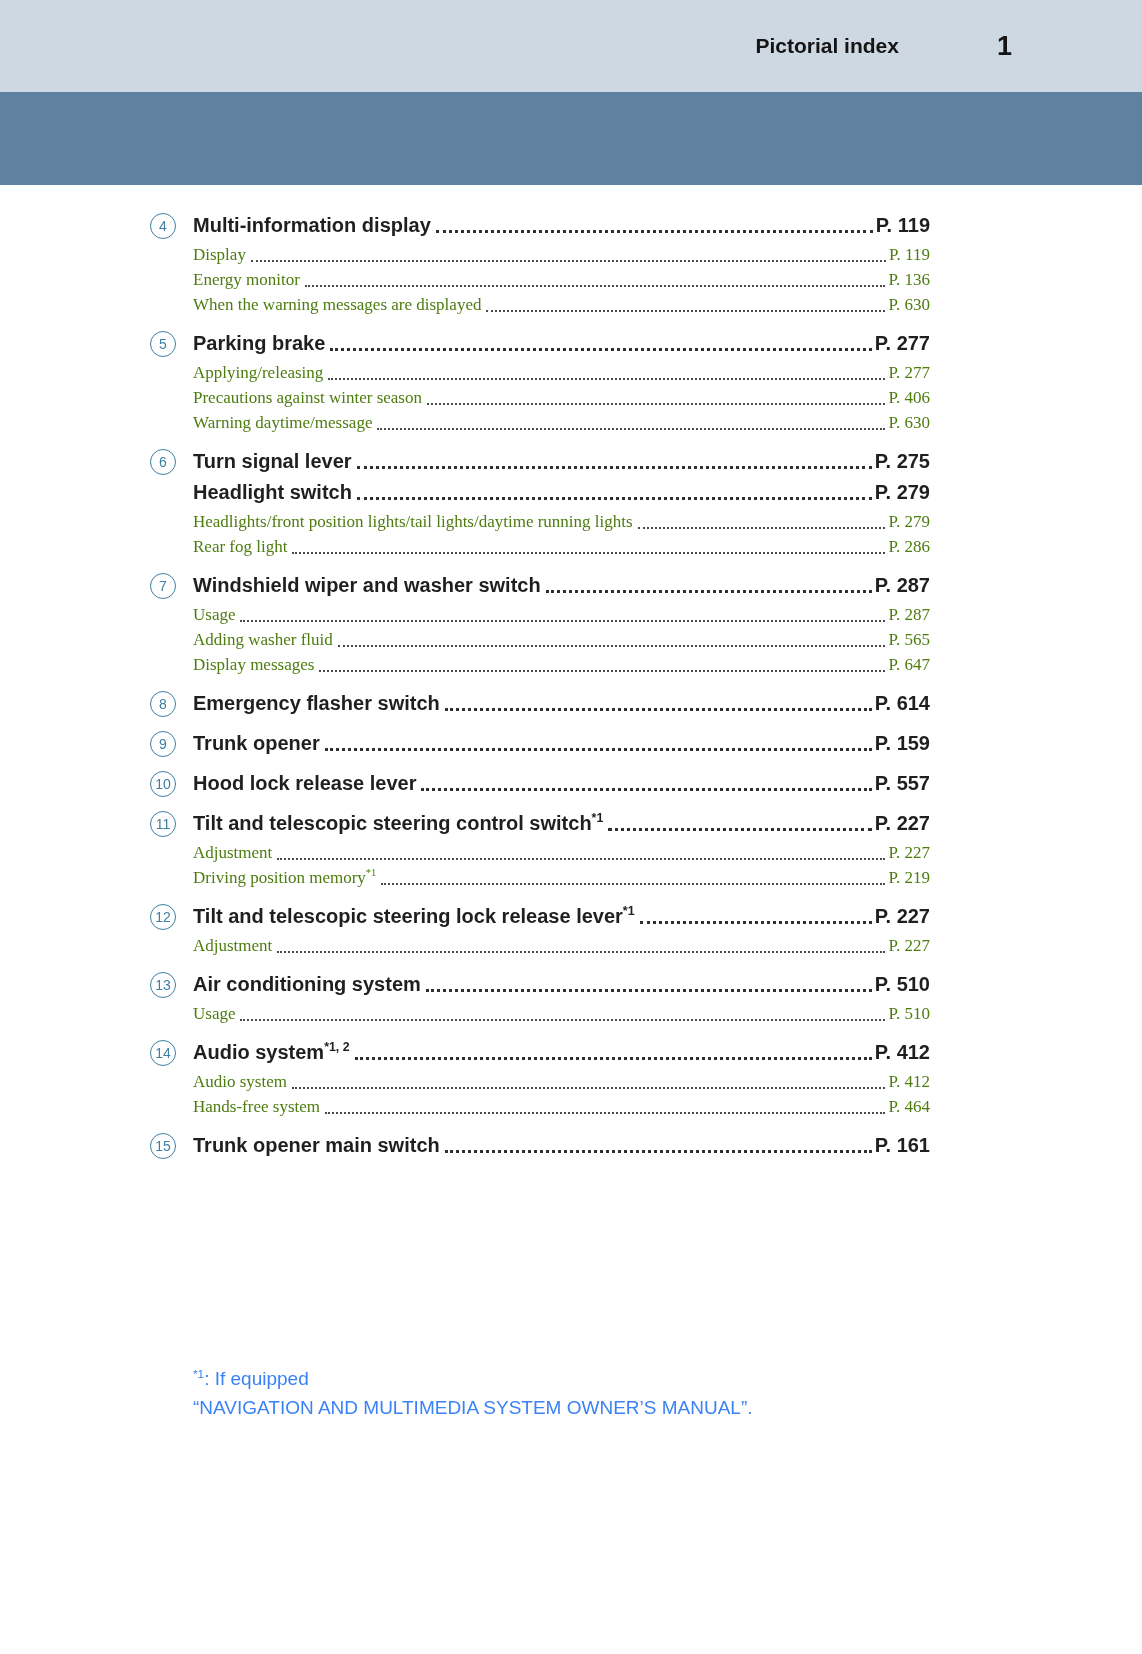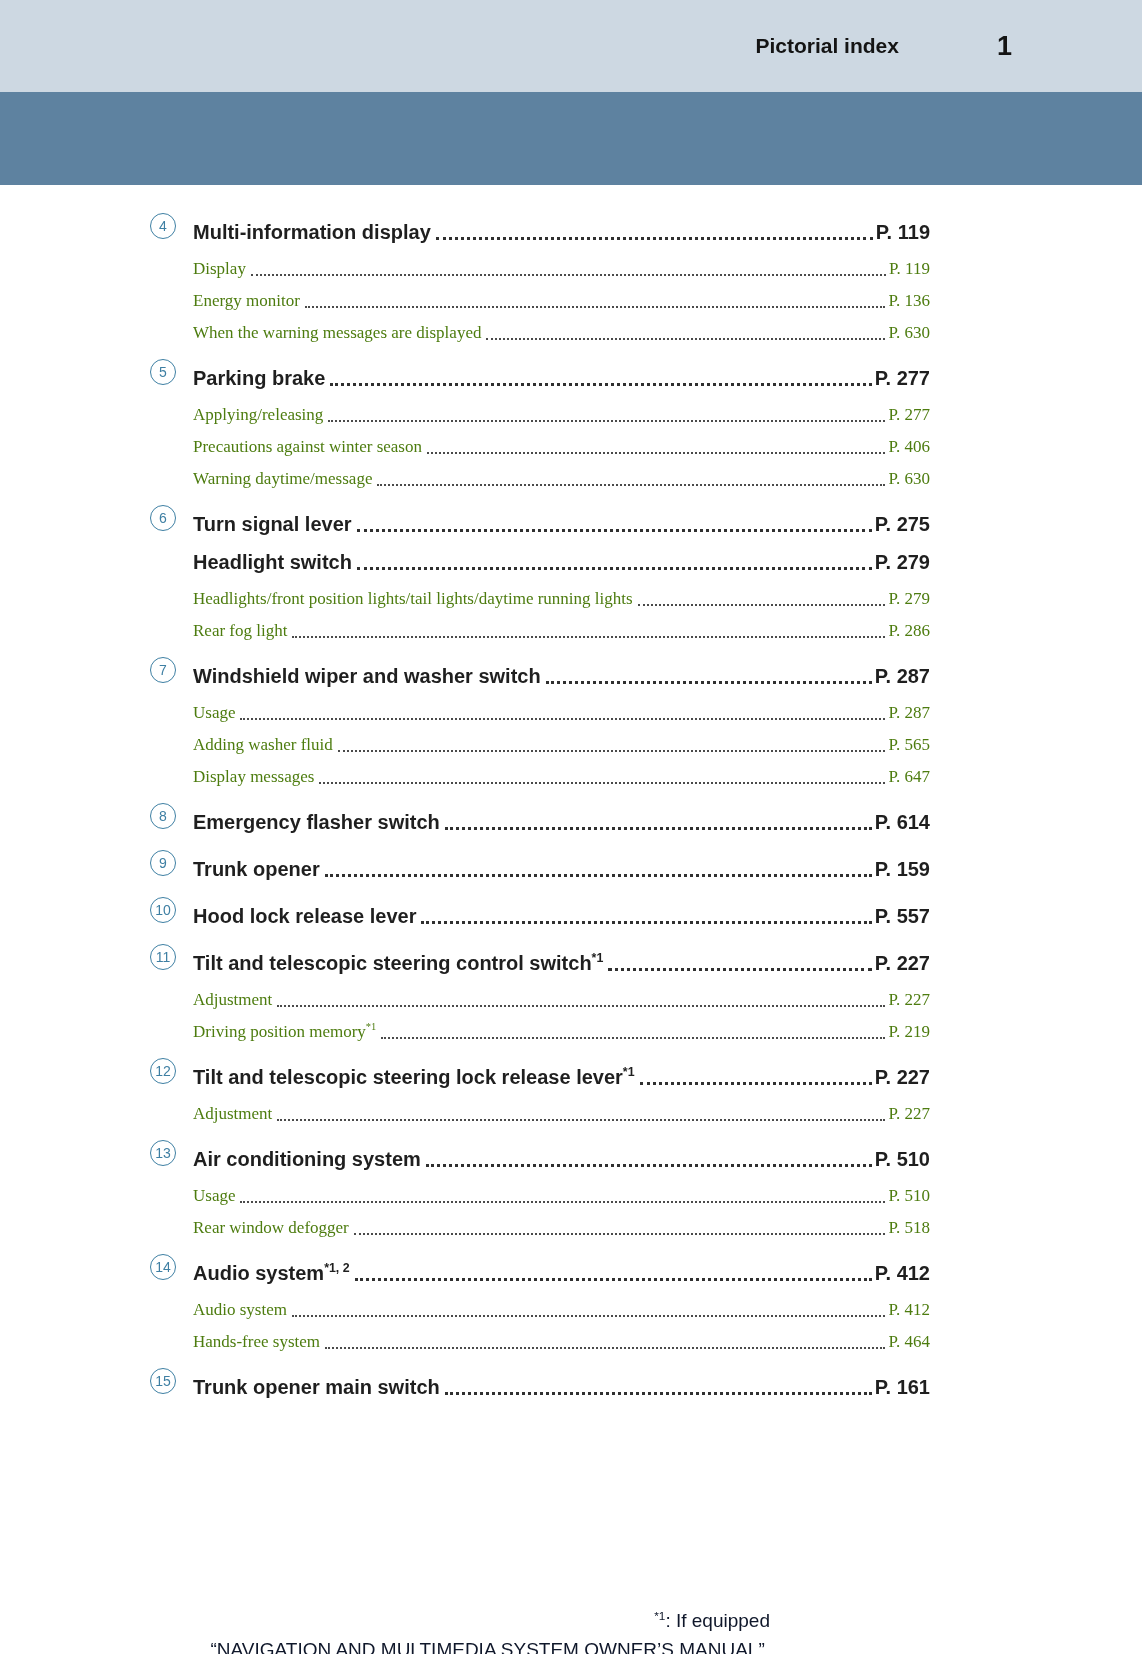--- a/index.html
+++ b/index.html
@@ -45,7 +45,7 @@
   .row.main .leader{border-bottom:3px dotted #303030;margin-bottom:6px;}
   .row.sub{font-size:17px;font-weight:normal;line-height:25px;color:#4d7c0f;font-family:Liberation Serif, serif;}
   .title{white-space:nowrap;}
-  .page-ref{white-space:nowrap;margin-top:7px;}
+  .page-ref{white-space:nowrap;}
   sup.marker{font-size:0.62em;vertical-align:super;line-height:0;}
 
   .circle{

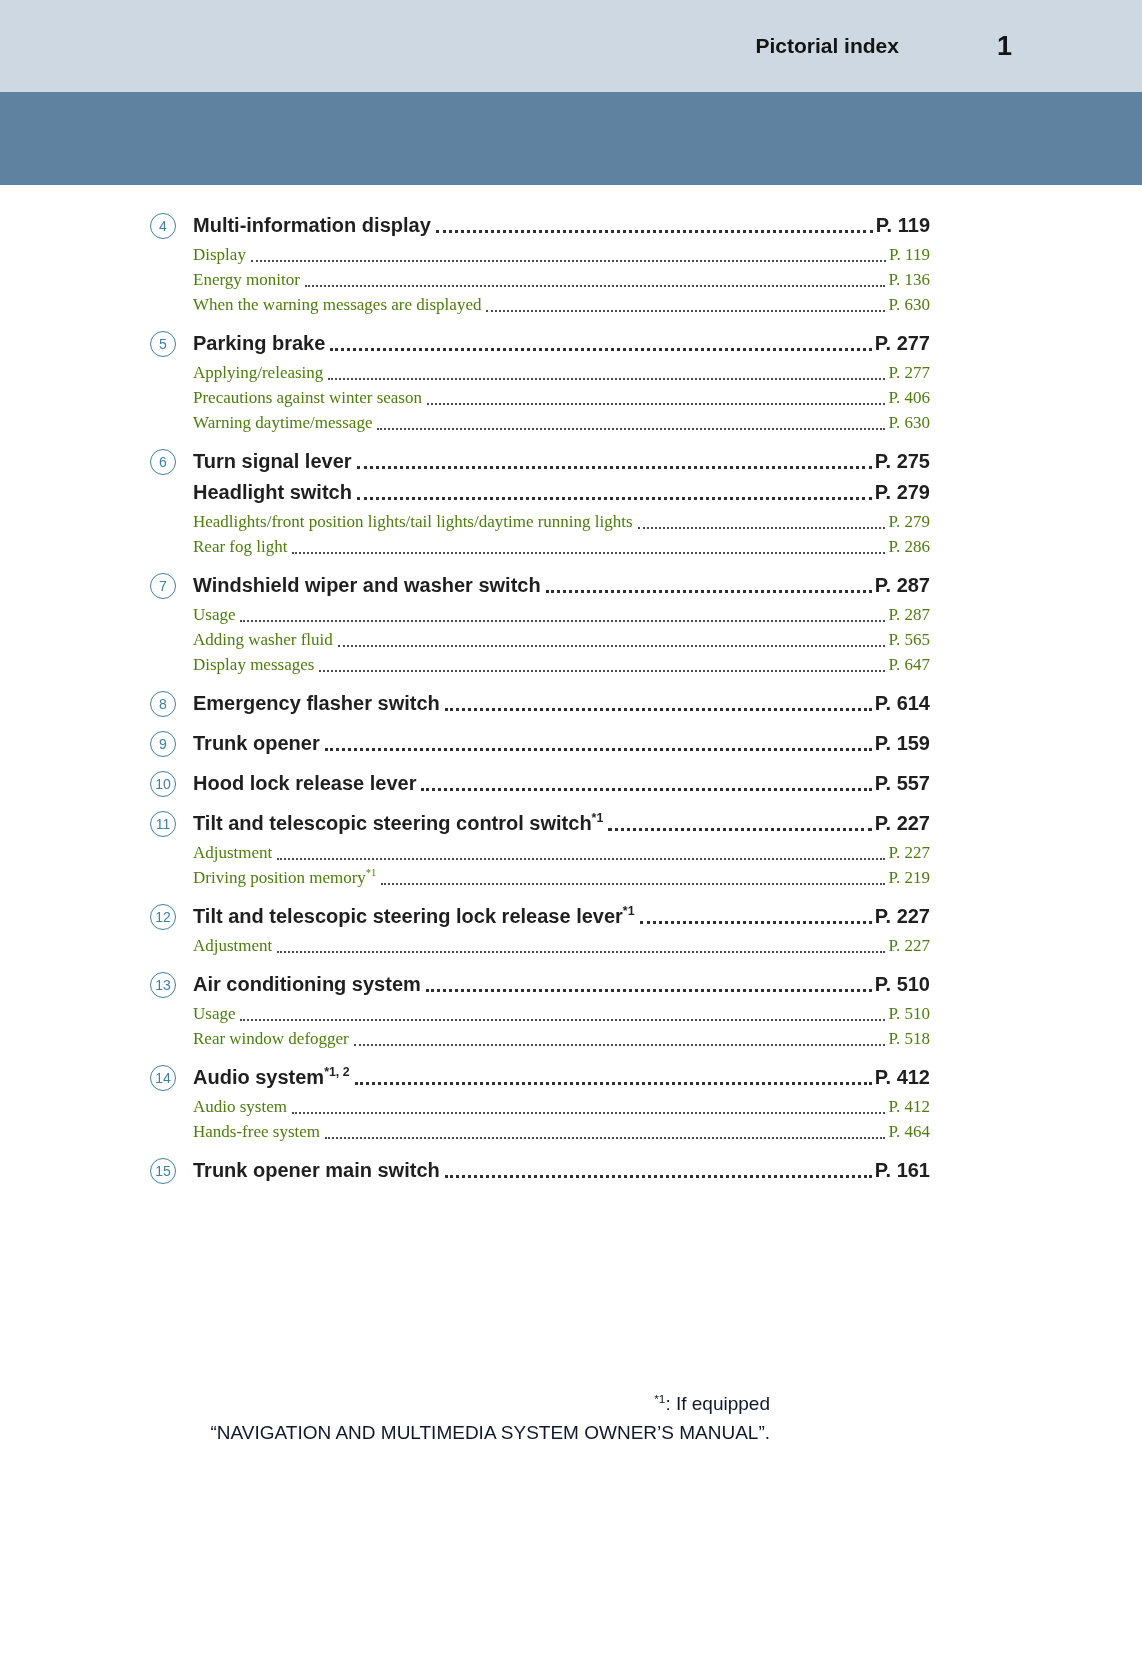--- a/index.html
+++ b/index.html
@@ -239,11 +239,6 @@
             <span class="leader"></span>
             <span class="page-ref">P. 510</span>
           </div>
-          <div class="row sub">
-            <span class="title">Rear window defogger</span>
-            <span class="leader"></span>
-            <span class="page-ref">P. 518</span>
-          </div>
         </div>
         <div class="toc-item">
           <div class="row main">

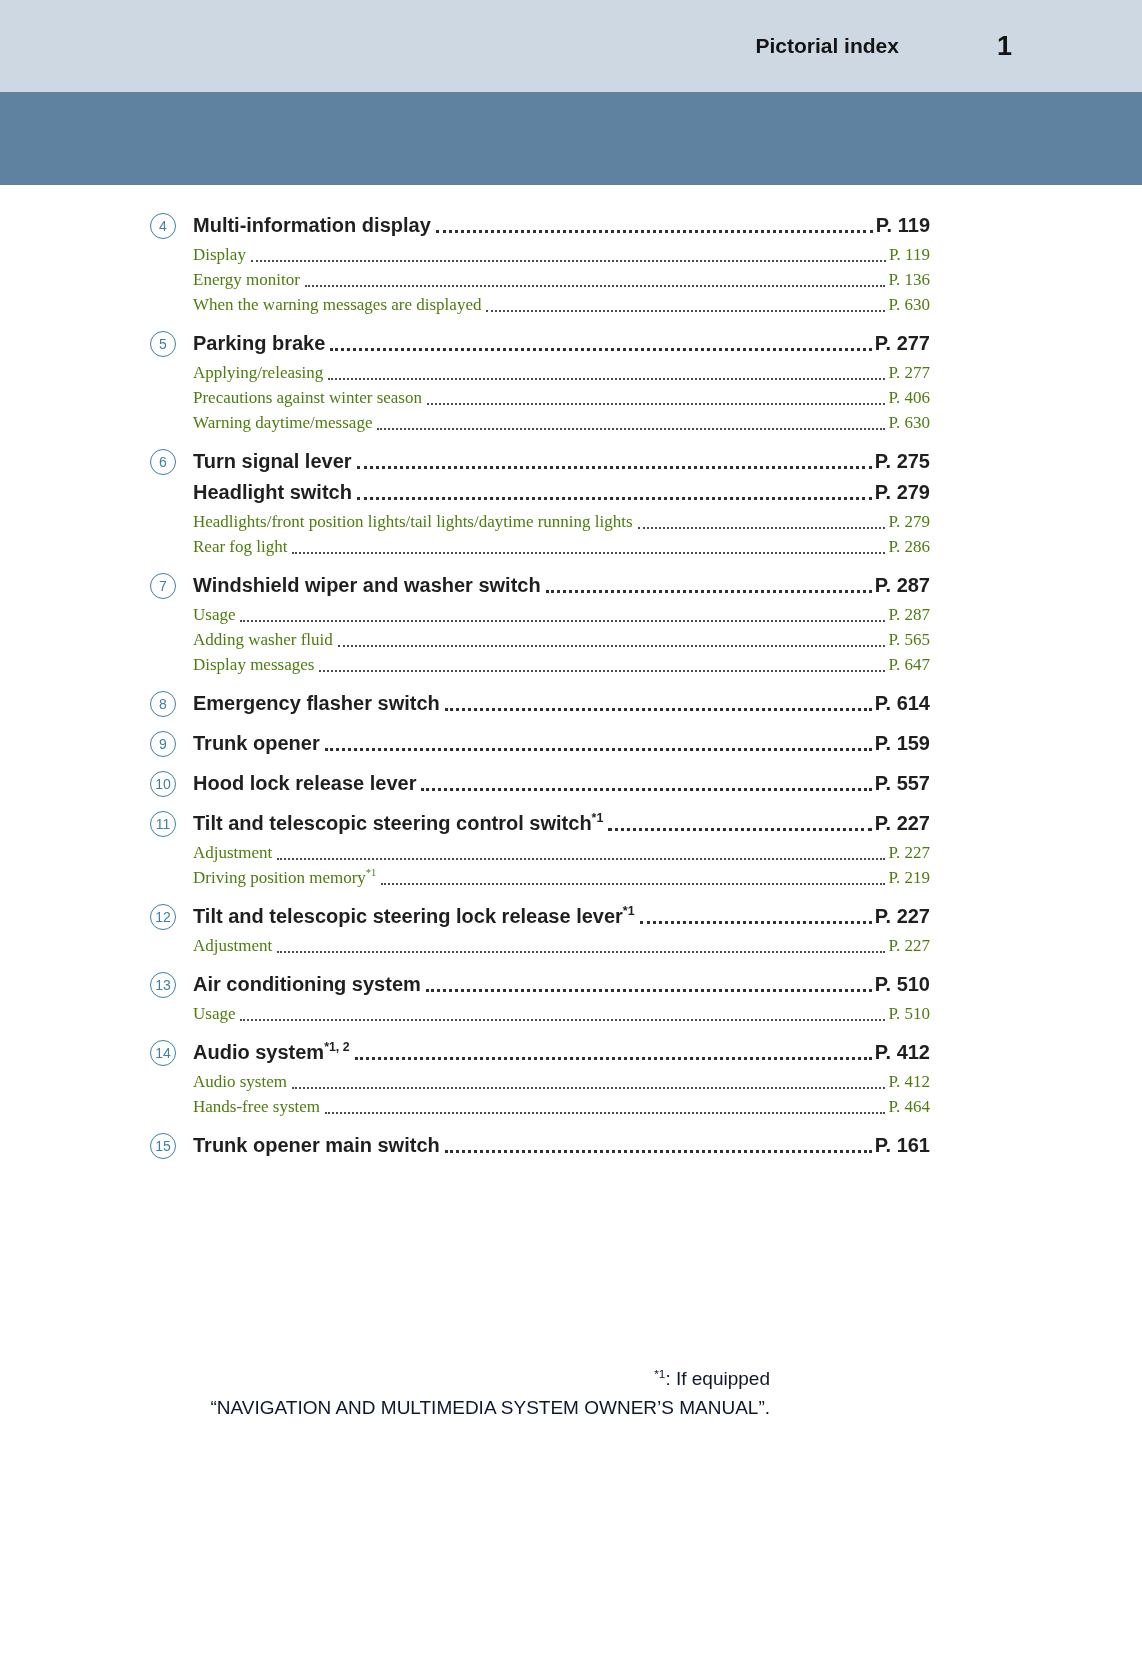--- a/index.html
+++ b/index.html
@@ -61,8 +61,7 @@
   .footnotes{
     margin-top:205px;
     padding-right:160px;
-    text-align:right;
-    font-size:19px;line-height:29px;color:#0f172a;
+    font-size:19px;line-height:29px;color:#3b82f6;
   }
   .footnotes .fn-line{white-space:nowrap;}
 </style>

